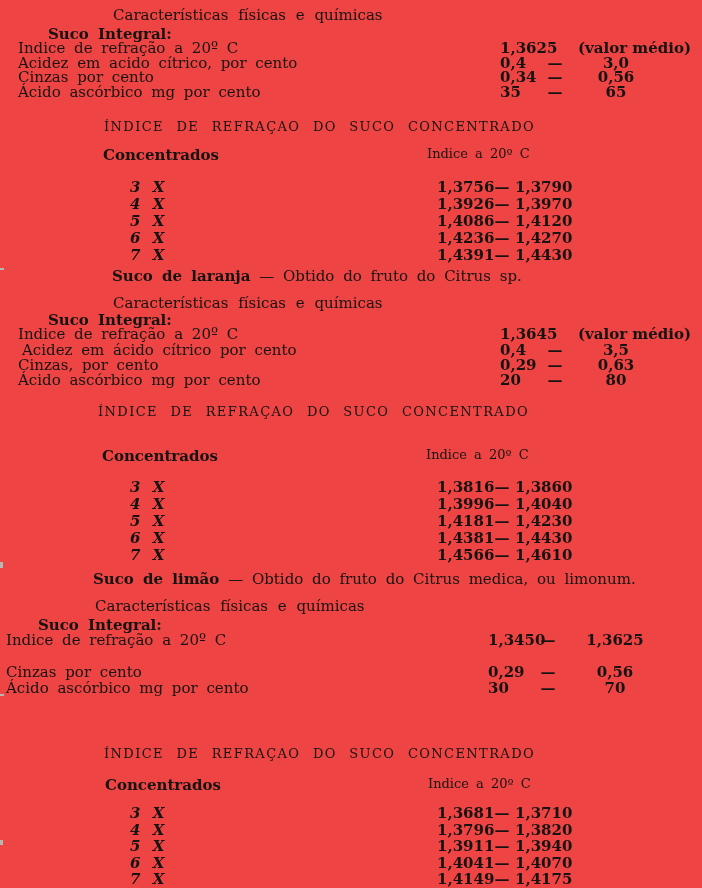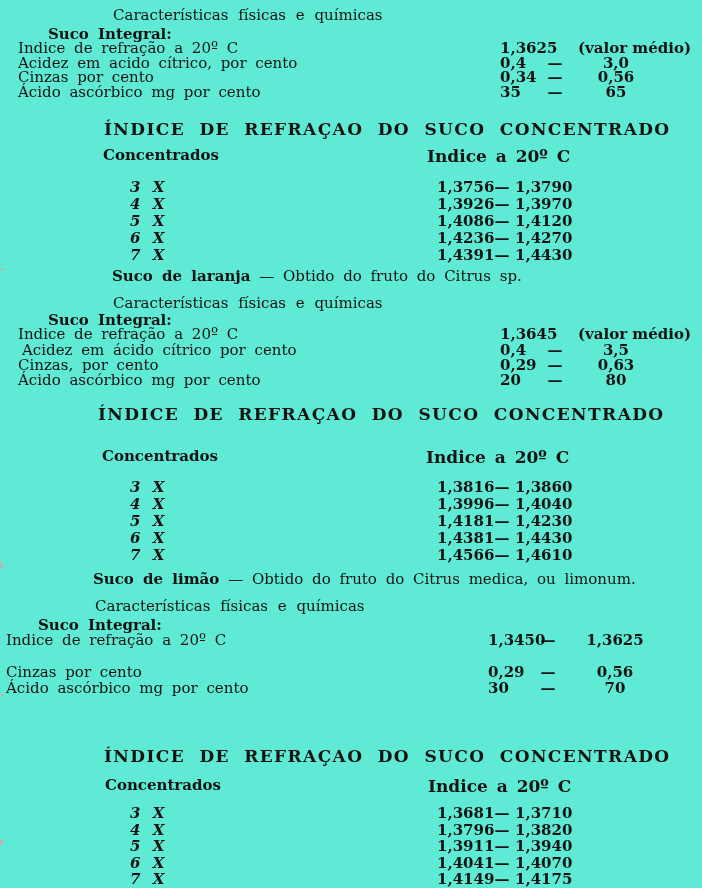--- a/index.html
+++ b/index.html
@@ -7,7 +7,7 @@
   body { font-family:"DejaVu Serif","Liberation Serif",serif; }
   .page {
     position:relative; width:702px; height:888px; margin:0 auto;
-    background:#5eead4; color:#161412; overflow:hidden;
+    background:#ef4444; color:#161412; overflow:hidden;
   }
   .abs { position:absolute; white-space:nowrap; }
 

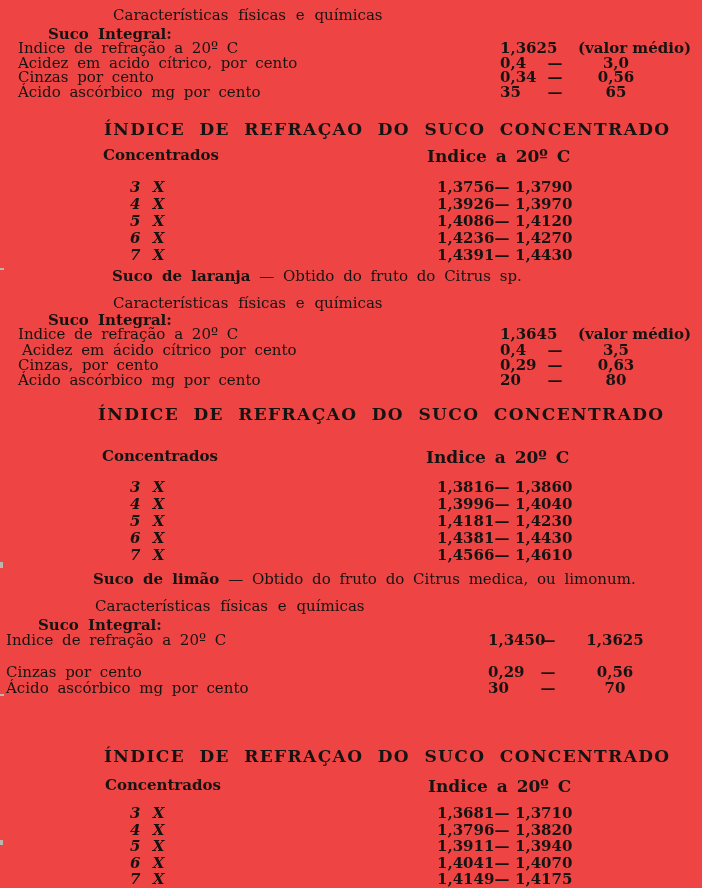--- a/index.html
+++ b/index.html
@@ -30,7 +30,7 @@
   .juice-line .lead { font-weight:bold; }
 
   
-  .t-title { font-size:17px; font-weight:bold; letter-spacing:1.4px; word-spacing:7px; white-space:nowrap; }
+  .t-title { font-size:13px; font-weight:normal; letter-spacing:1.4px; word-spacing:7px; white-space:nowrap; }
   .t-col1 { font-size:15px; font-weight:bold; }
   .t-col2 { font-size:17px; font-weight:bold; word-spacing:3px; }
   .t-row { position:absolute; left:0; width:702px; height:17px; font-size:15px; line-height:17px; font-weight:bold; }

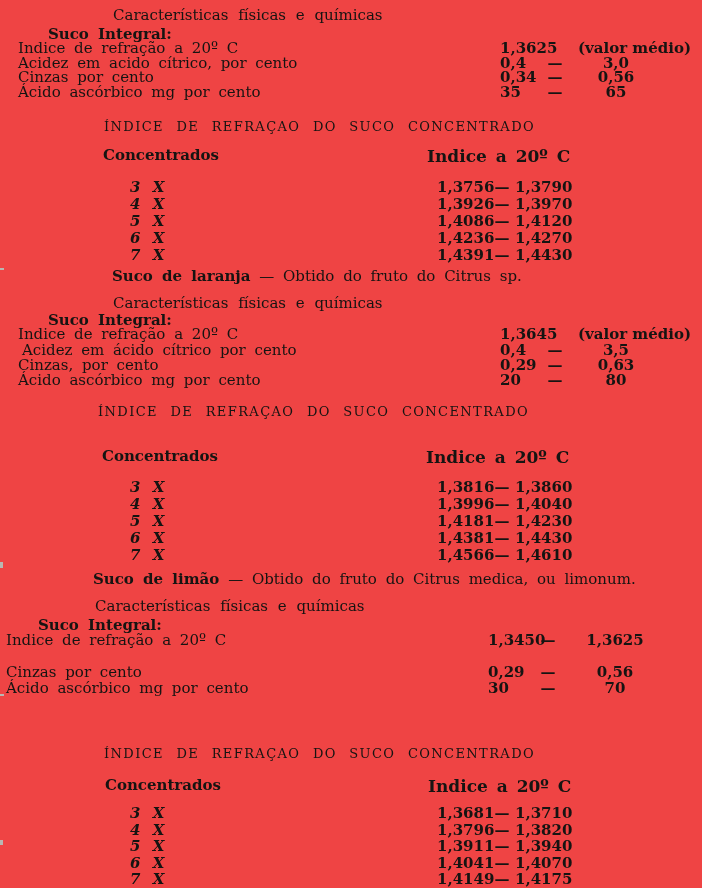--- a/index.html
+++ b/index.html
@@ -32,7 +32,7 @@
   
   .t-title { font-size:13px; font-weight:normal; letter-spacing:1.4px; word-spacing:7px; white-space:nowrap; }
   .t-col1 { font-size:15px; font-weight:bold; }
-  .t-col2 { font-size:17px; font-weight:bold; word-spacing:3px; }
+  .t-col2 { font-size:13px; font-weight:normal; word-spacing:3px; }
   .t-row { position:absolute; left:0; width:702px; height:17px; font-size:15px; line-height:17px; font-weight:bold; }
   .t-row .tl { position:absolute; left:130px; word-spacing:7px;font-style:italic; }
   .t-row .tv1 { position:absolute; left:437px; }

